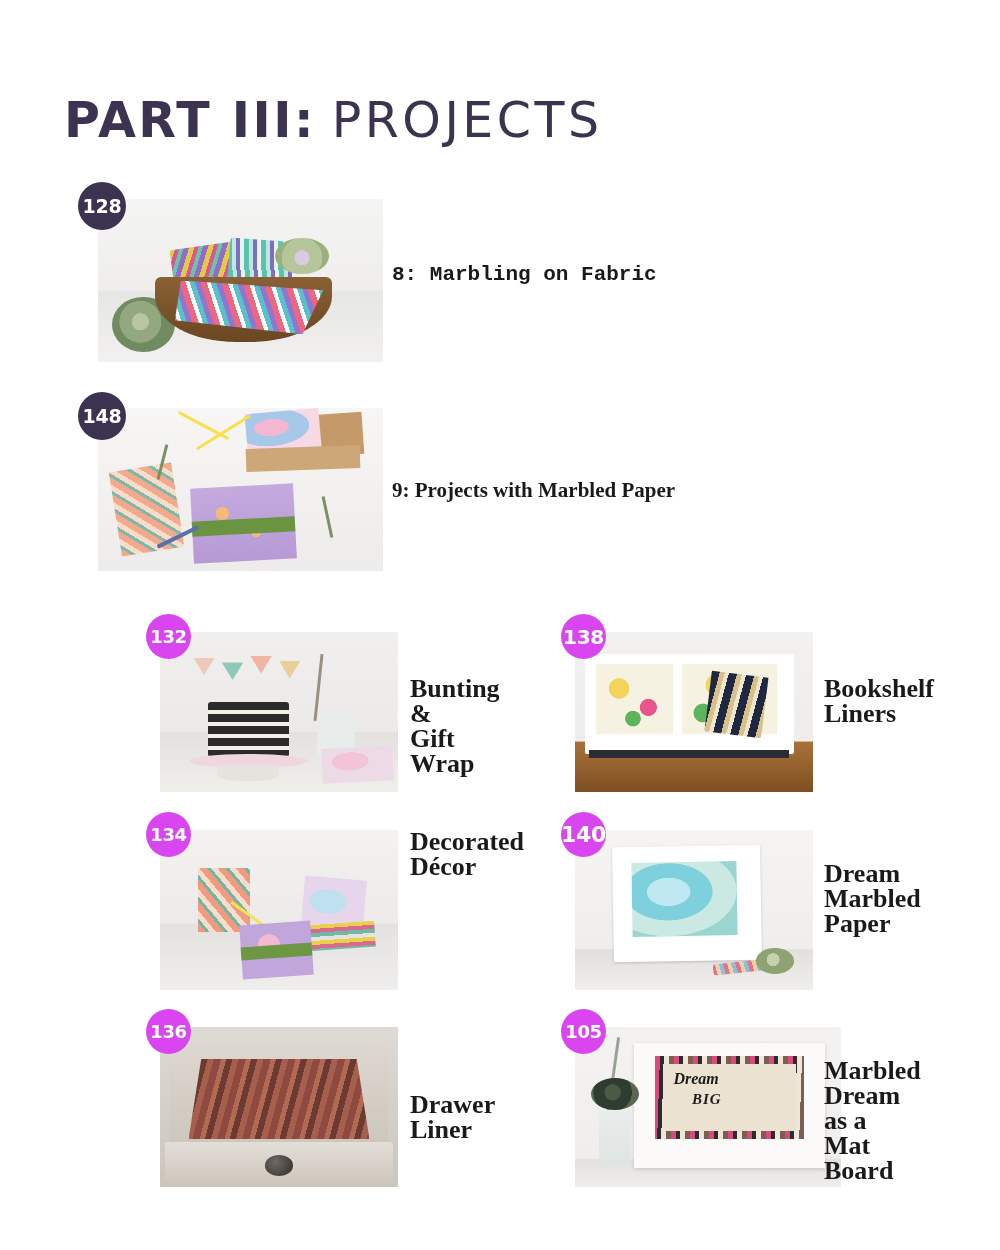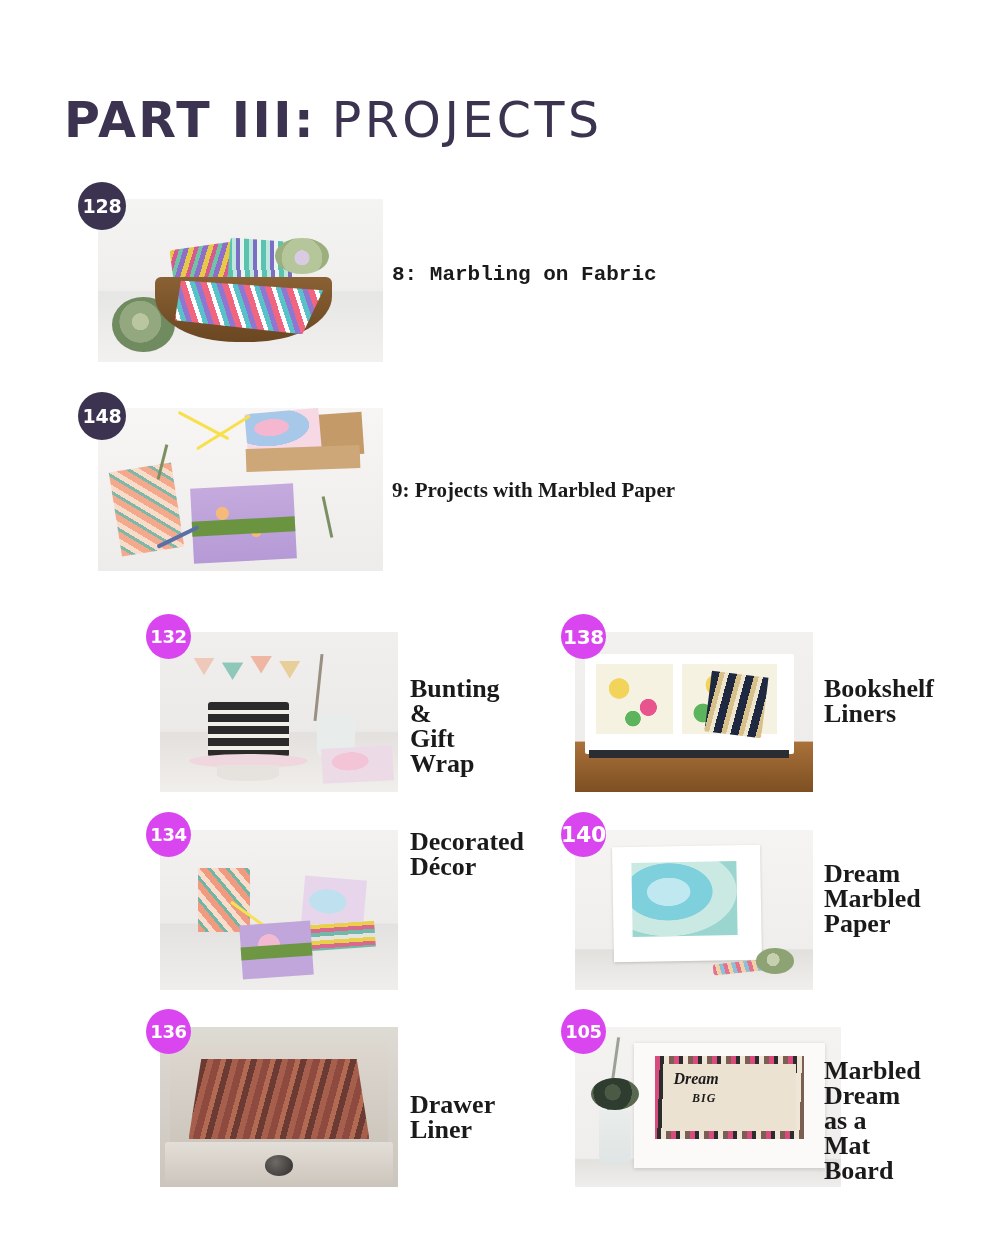--- a/index.html
+++ b/index.html
@@ -198,7 +198,7 @@
   .s142 .word  { position:absolute; color:#1c1c1c; font-family:"Liberation Serif",serif;
     font-weight:700; font-style:italic; }
   .s142 .w1 { left:37%; top:27%; font-size:16px; }
-  .s142 .w2 { left:44%; top:40%; font-size:12px; letter-spacing:1px;font-family:Liberation Serif, serif; }
+  .s142 .w2 { left:44%; top:40%; font-size:15px; letter-spacing:1px;font-family:Liberation Serif, serif; }
   .s142 .vase2 { left:9%; top:52%; width:12%; height:34%;
     background: linear-gradient(#e9edec,#dfe5e4); border-radius:2px 2px 8px 8px; }
   .s142 .rose  { left:6%; top:32%; width:18%; height:20%; border-radius:50%;

